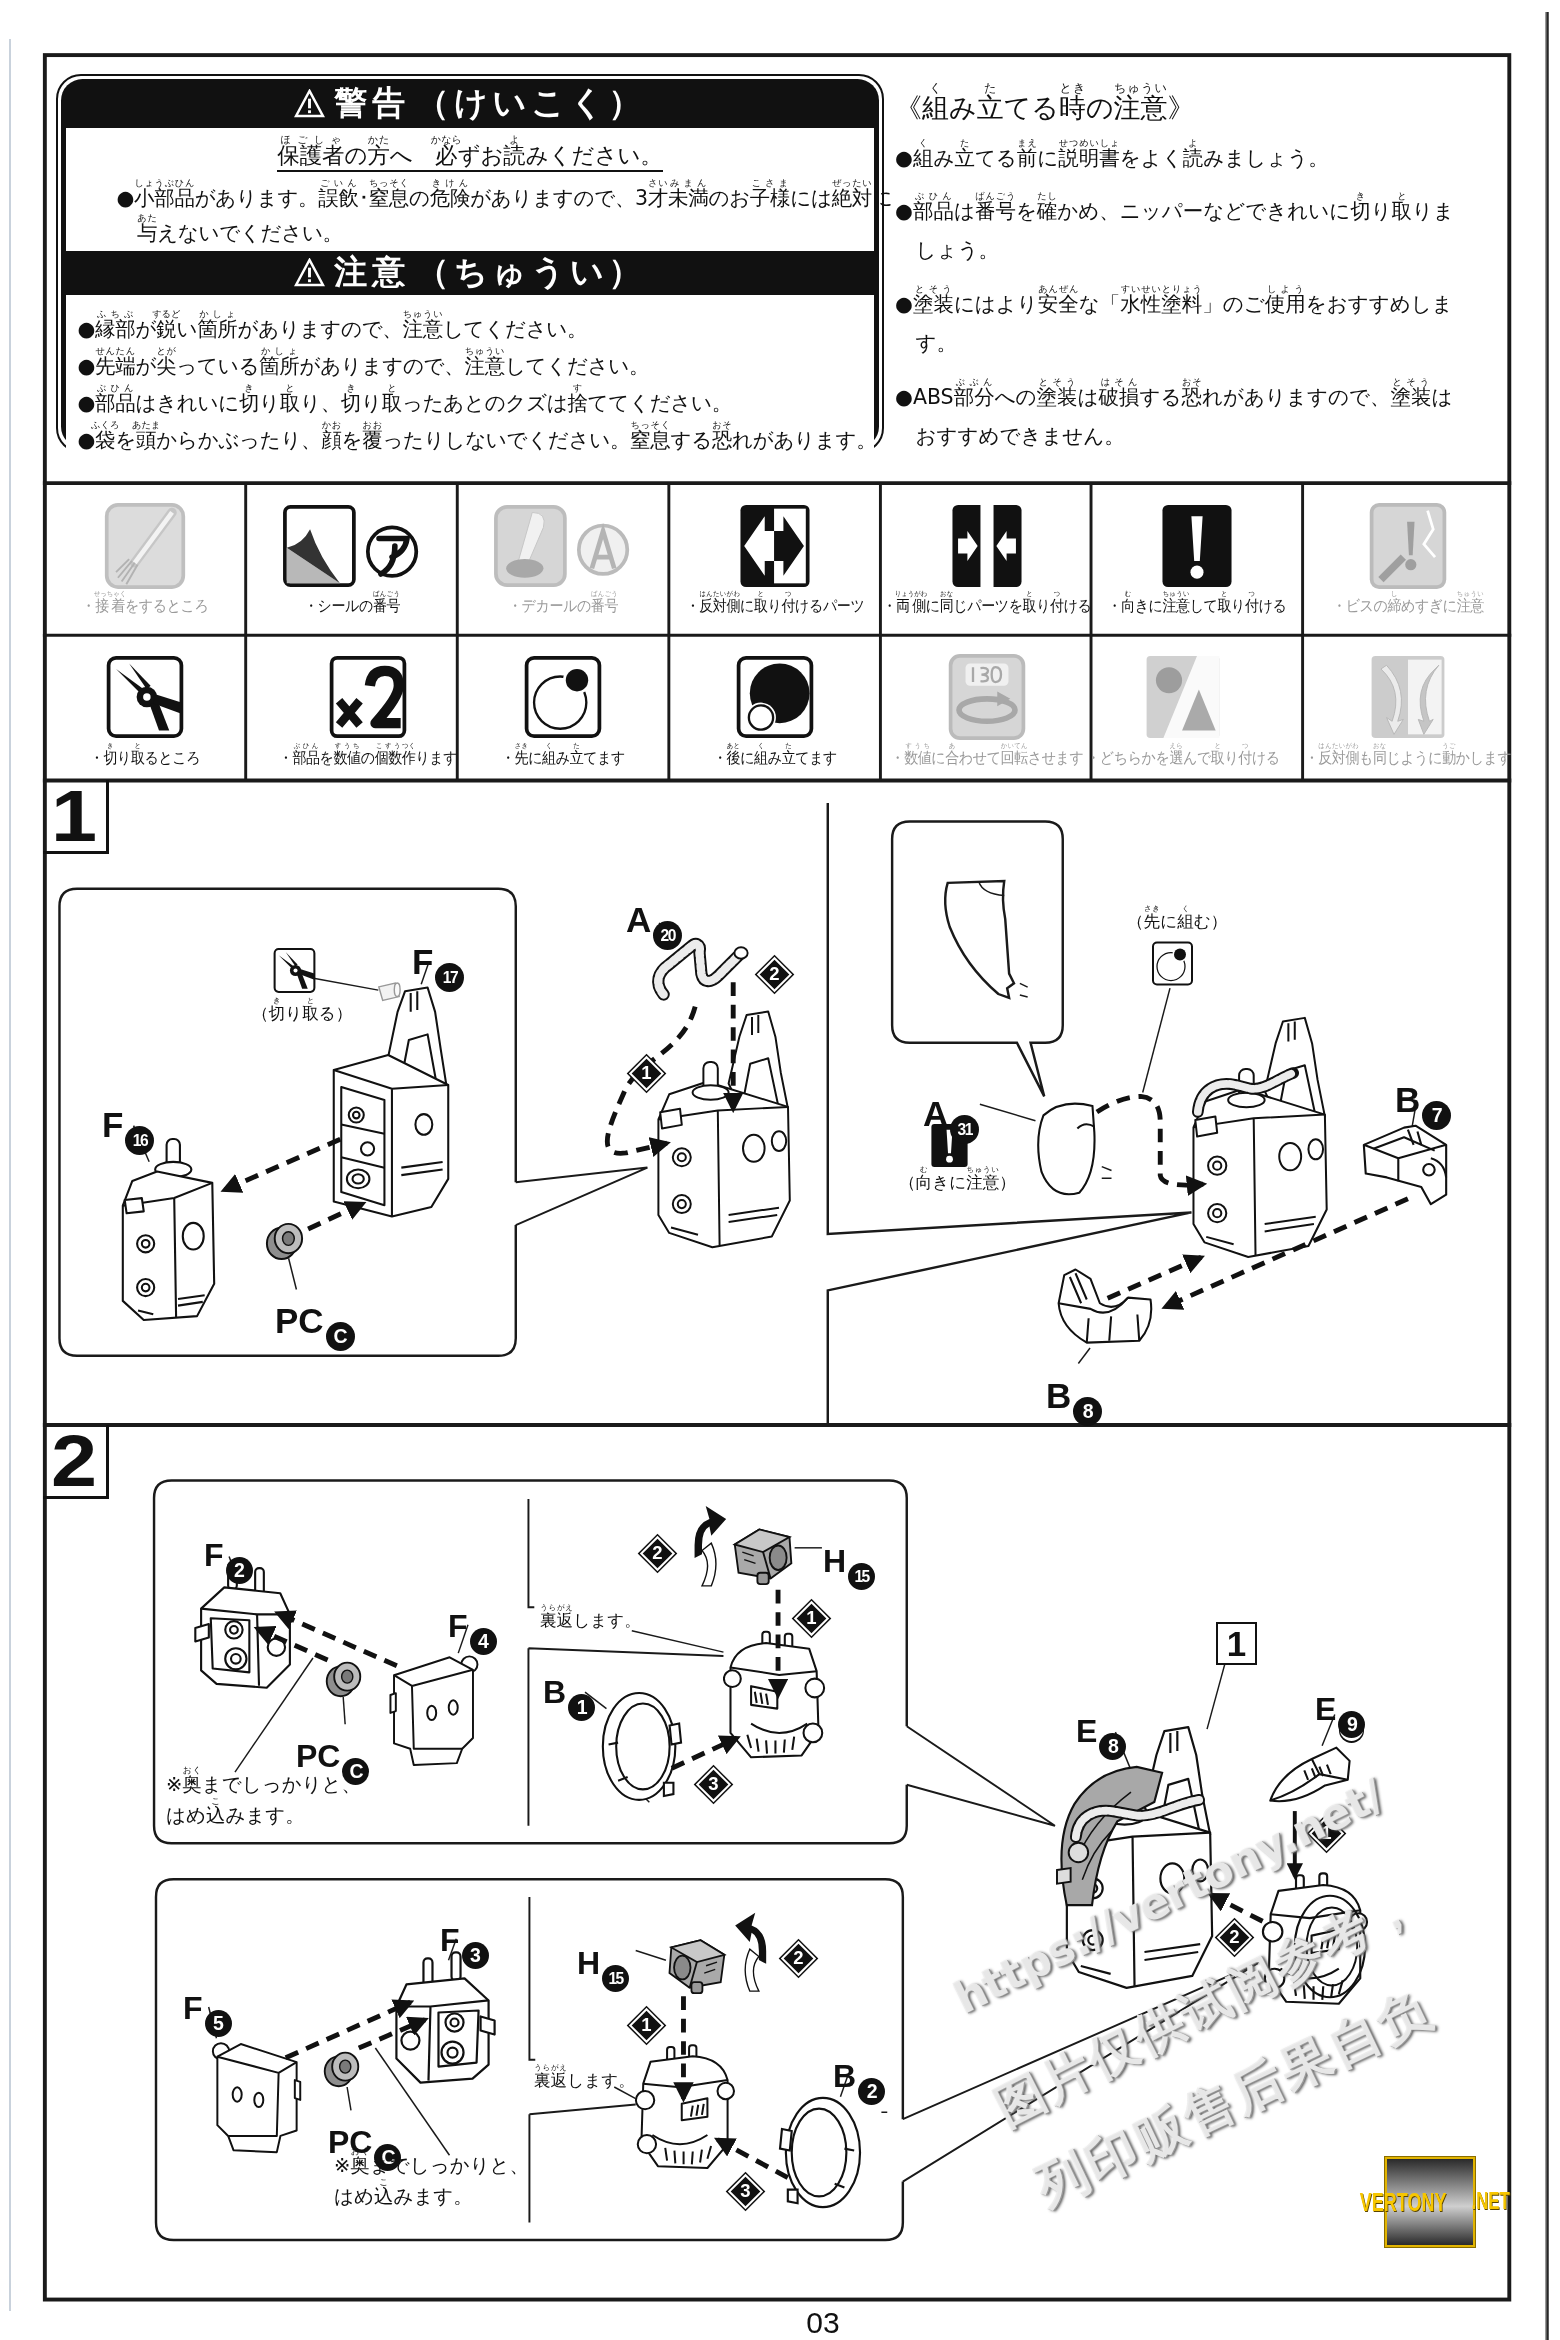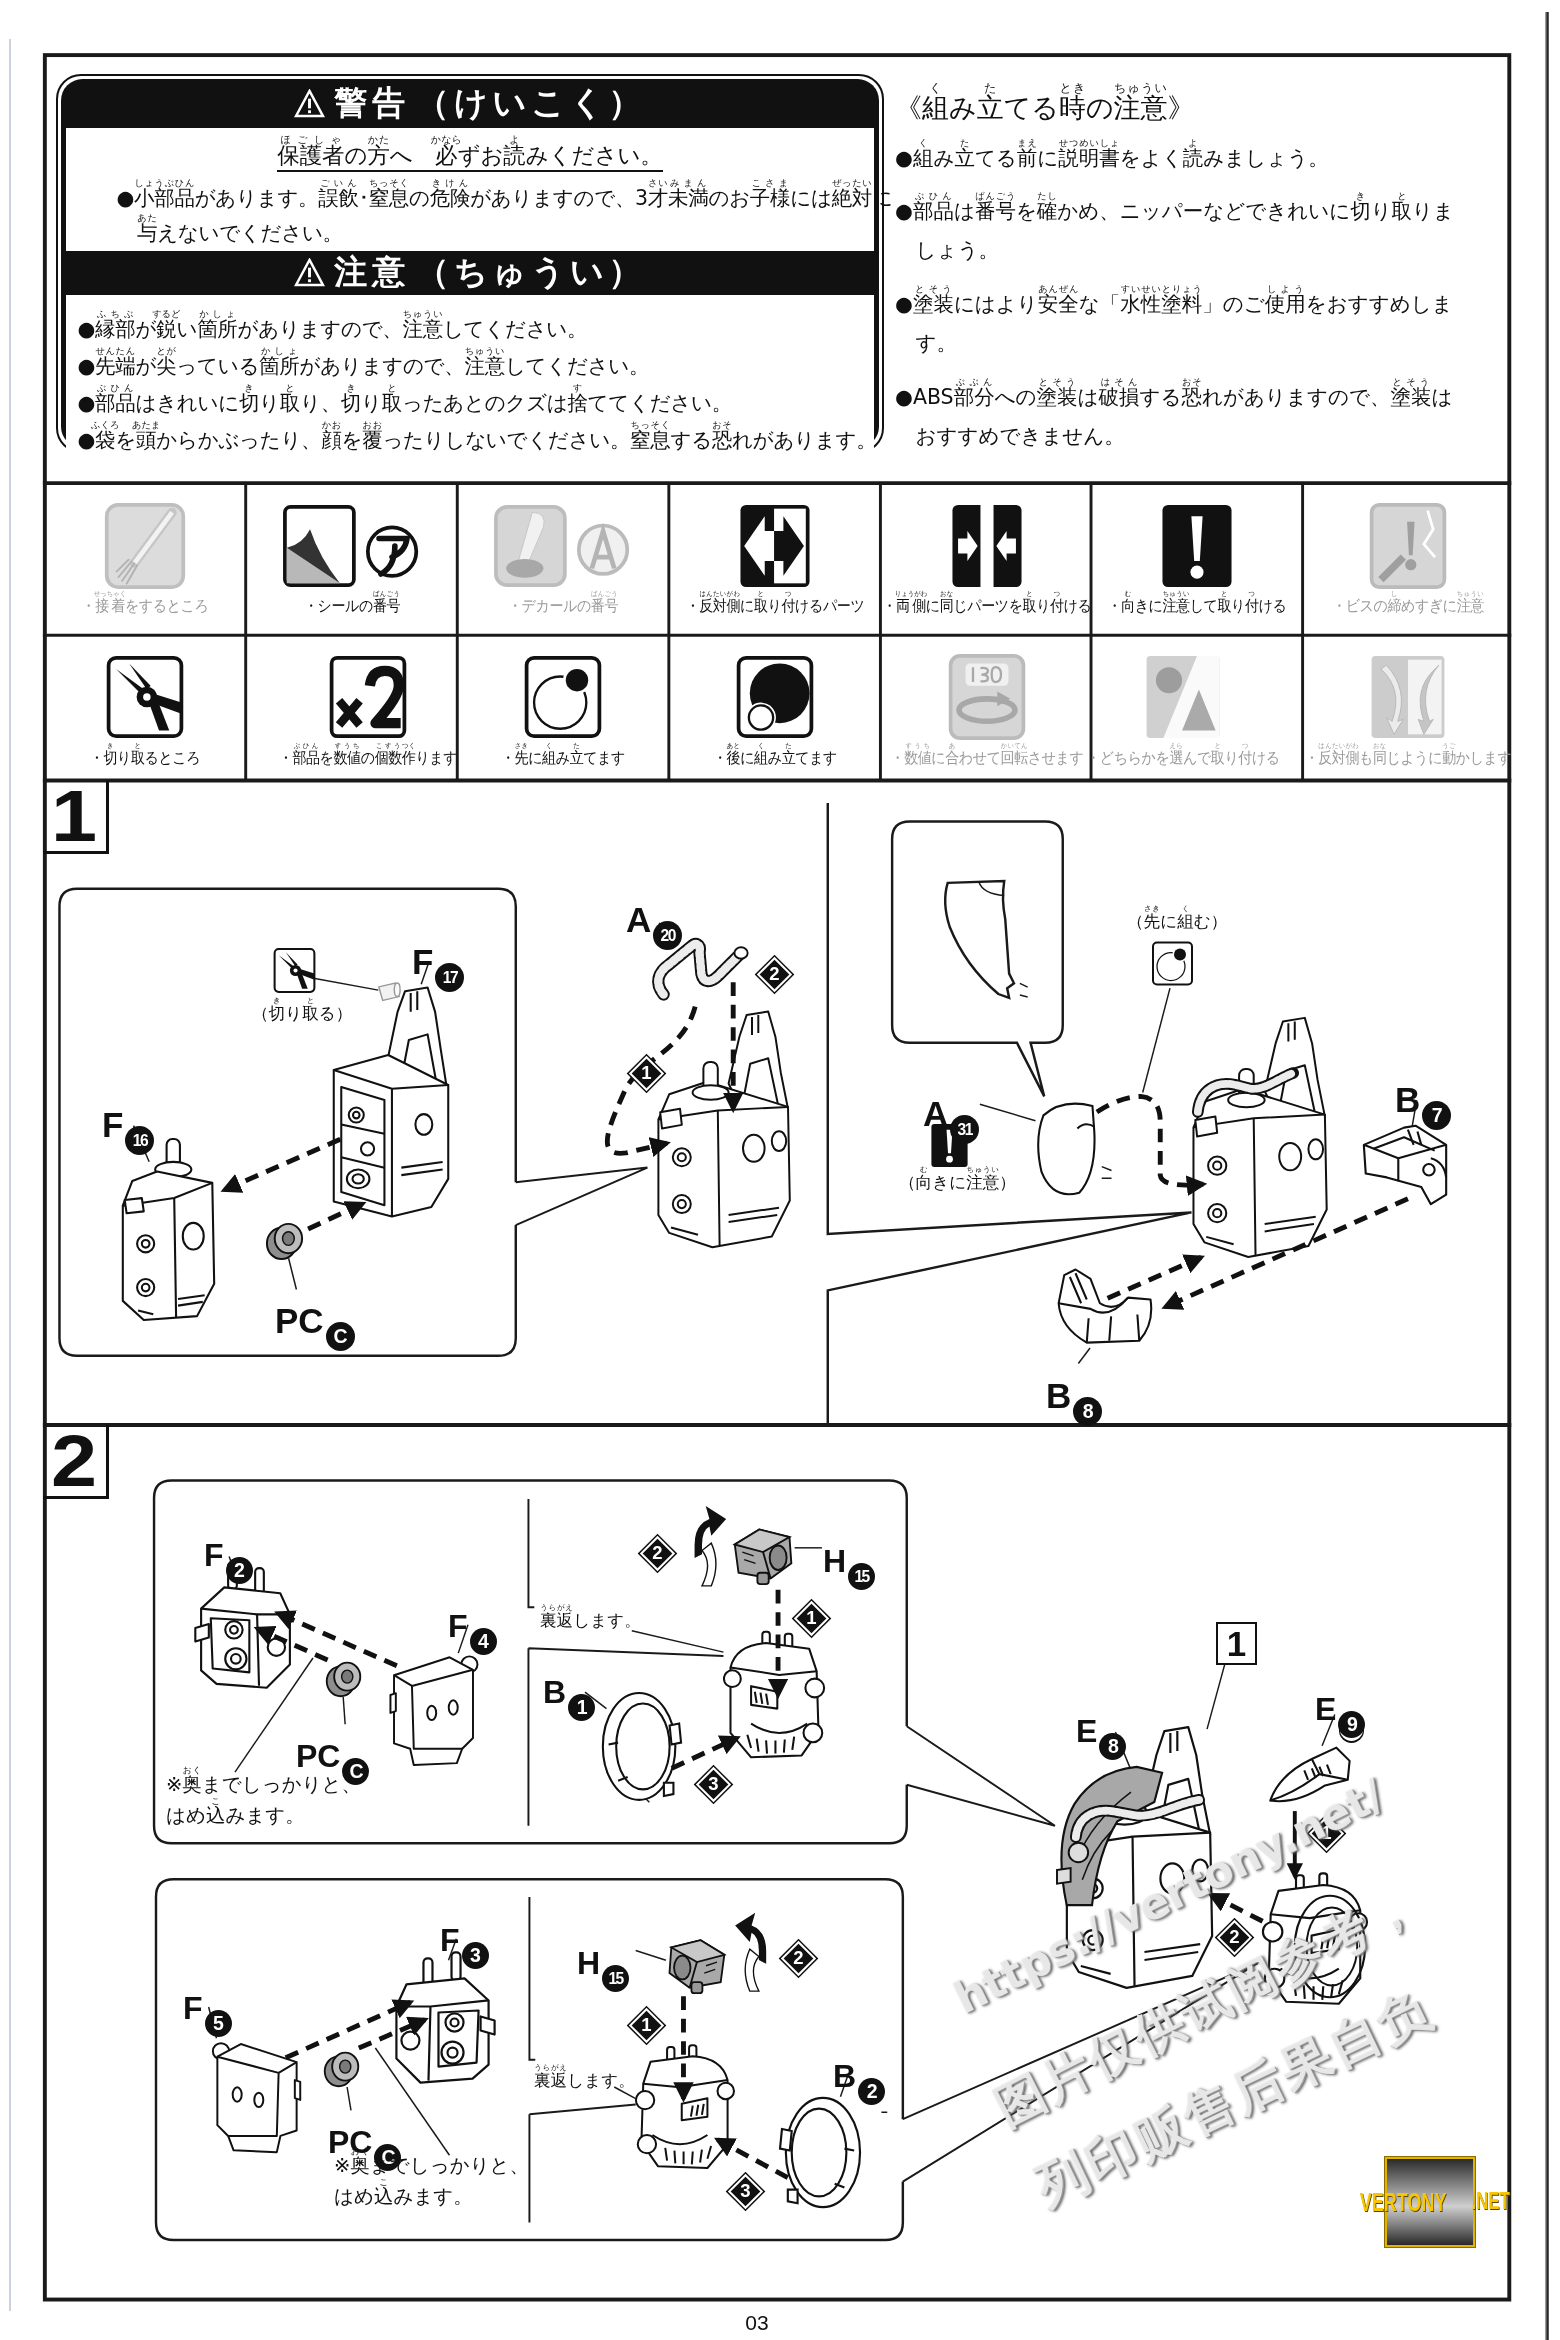--- a/index.html
+++ b/index.html
@@ -62,7 +62,7 @@
 #logo span{font-family:"Liberation Sans",sans-serif;font-weight:bold;color:#f7c600;text-shadow:1px 1px 0 #5a4500;line-height:1;display:block;transform:scaleX(0.72);}
 #logo .l1{font-size:25px;}
 #logo .l2{font-size:23.4px;}
-#pagenum{left:718px;top:2309px;width:78px;text-align:center;font-family:"Liberation Sans",sans-serif;font-size:21px;line-height:27px;}
+#pagenum{left:784px;top:2309px;width:78px;text-align:center;font-family:"Liberation Sans",sans-serif;font-size:30px;line-height:27px;}
 </style>
 </head>
 <body>

